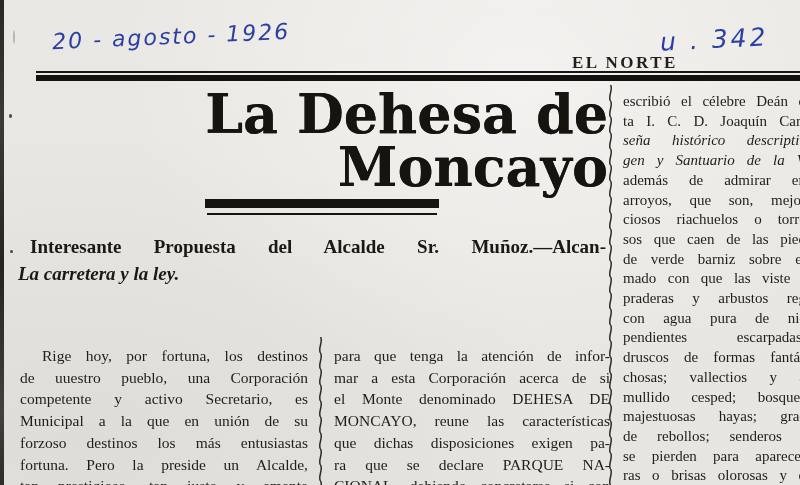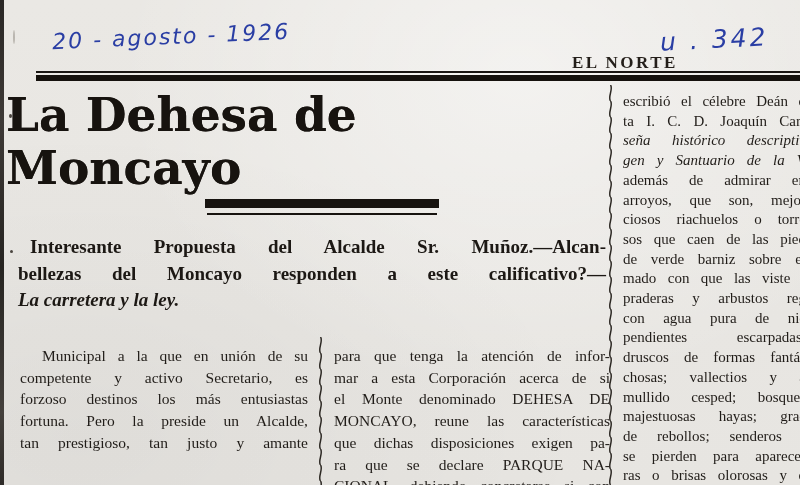--- a/index.html
+++ b/index.html
@@ -36,8 +36,8 @@
 
   .headline {
     position:absolute; left:6px; top:88px; width:602px; margin:0;
-    text-align:left; font-family:"DejaVu Serif", serif; font-weight:bold;
-    font-size:47px; line-height:53px; color:#17130f;
+    text-align:right; font-family:"DejaVu Serif", serif; font-weight:bold;
+    font-size:54px; line-height:53px; color:#17130f;
     text-shadow:0 0 .6px rgba(23,19,15,.9);
   }
   .bar-thick { position:absolute; left:205px; top:199px; width:234px; height:9px; background:#17130f; }

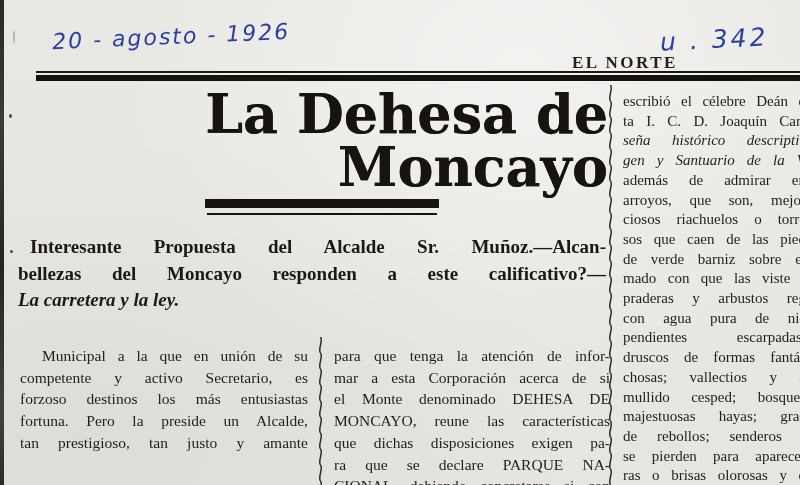--- a/index.html
+++ b/index.html
@@ -90,7 +90,6 @@
 
   <div class="subhead">
       <div class="tline">Interesante Propuesta del Alcalde Sr. Muñoz.—Alcan-</div>
-      <div class="tline">bellezas del Moncayo responden a este calificativo?—</div>
       <div class="tline">La carretera y la ley.</div>
     </div>
 

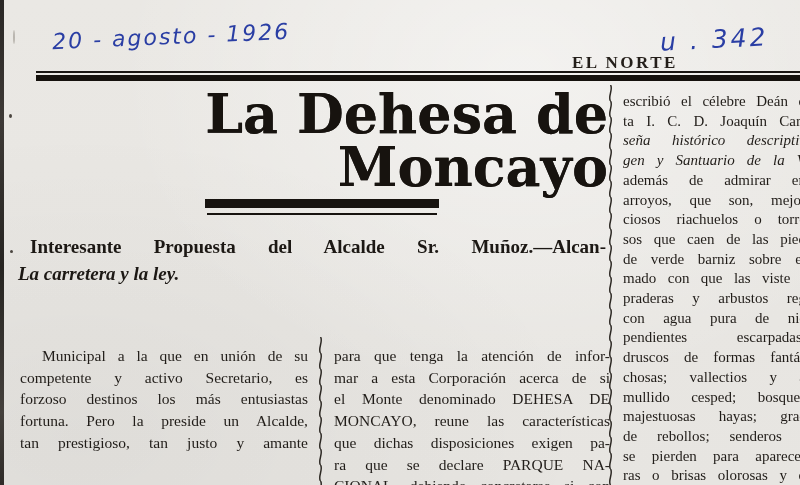--- a/index.html
+++ b/index.html
@@ -94,6 +94,7 @@
     </div>
 
   <div class="col col-left">
+      <div class="tline">Rige hoy, por fortuna, los destinos</div>
       <div class="tline">Municipal a la que en unión de su</div>
       <div class="tline">competente y activo Secretario, es</div>
       <div class="tline">forzoso destinos los más entusiastas</div>

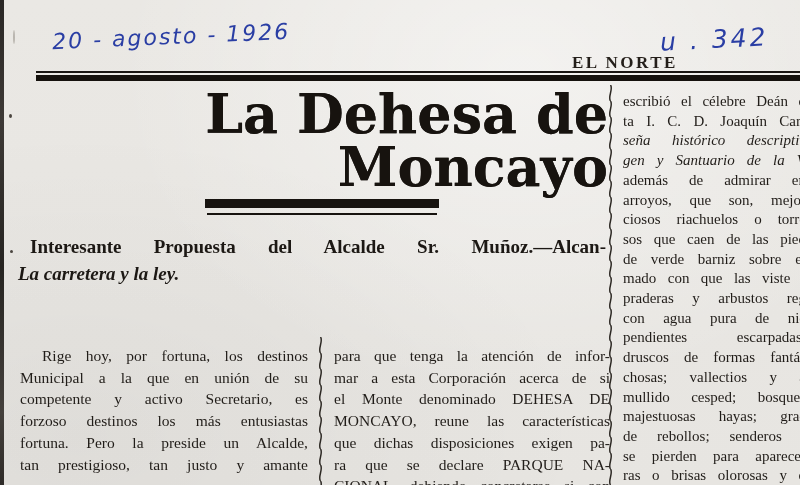--- a/index.html
+++ b/index.html
@@ -95,6 +95,7 @@
 
   <div class="col col-left">
       <div class="tline">Rige hoy, por fortuna, los destinos</div>
+      <div class="tline">de uuestro pueblo, una Corporación</div>
       <div class="tline">Municipal a la que en unión de su</div>
       <div class="tline">competente y activo Secretario, es</div>
       <div class="tline">forzoso destinos los más entusiastas</div>

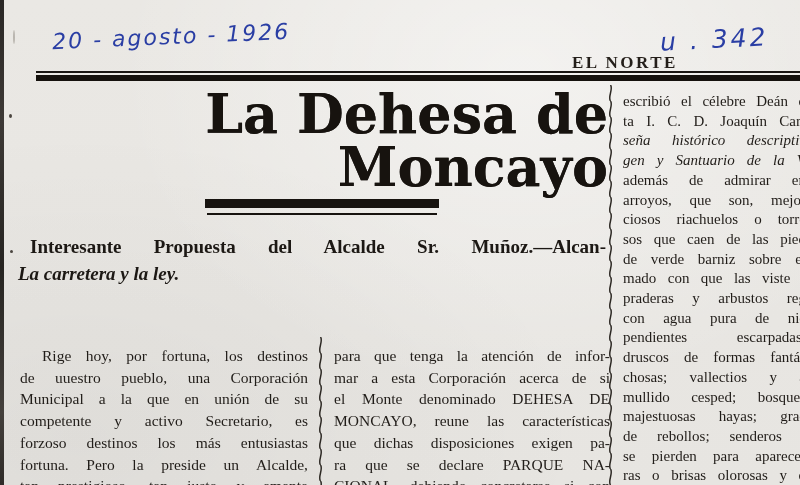--- a/index.html
+++ b/index.html
@@ -96,8 +96,8 @@
   <div class="col col-left">
       <div class="tline">Rige hoy, por fortuna, los destinos</div>
       <div class="tline">de uuestro pueblo, una Corporación</div>
+      <div class="tline">competente y activo Secretario, es</div>
       <div class="tline">Municipal a la que en unión de su</div>
-      <div class="tline">competente y activo Secretario, es</div>
       <div class="tline">forzoso destinos los más entusiastas</div>
       <div class="tline">fortuna. Pero la preside un Alcalde,</div>
       <div class="tline">tan prestigioso, tan justo y amante</div>

